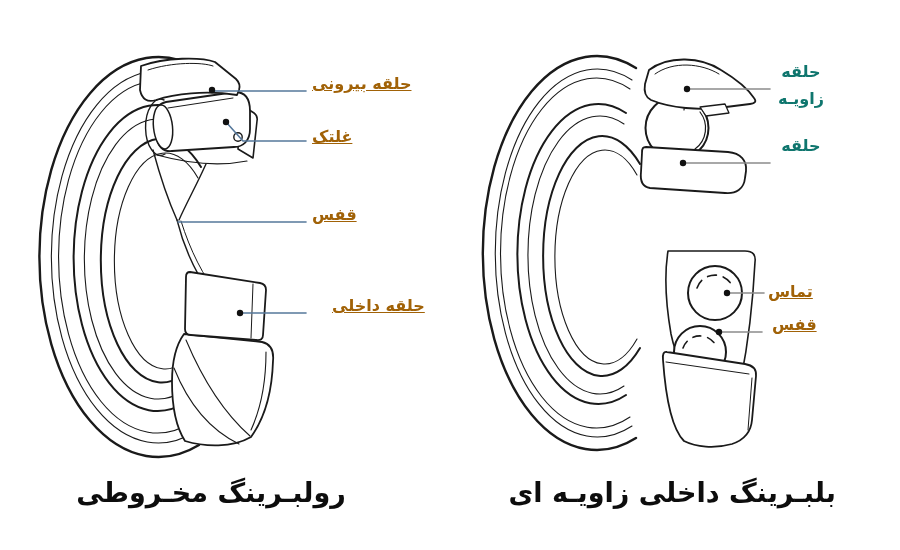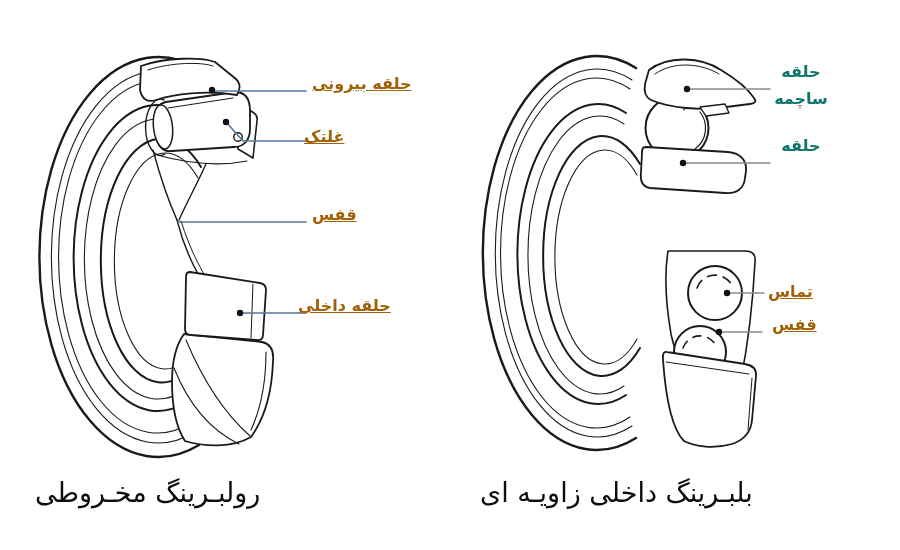--- a/index.html
+++ b/index.html
@@ -176,7 +176,7 @@
 
     <div class="lbl2" style="left:762px;top:58px;width:78px">
       <span style="display:block">حلقه</span>
-      <span style="display:block">ساچمه</span>
+      <span style="display:block">زاویـه</span>
     </div>
     <div class="lbl2" style="left:762px;top:132px;width:78px">
       <span style="display:block">حلقه</span>

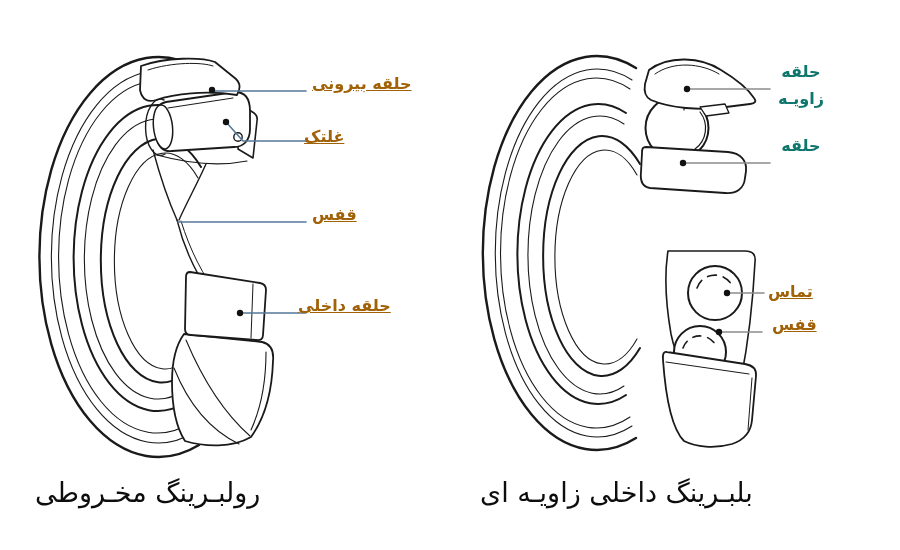--- a/index.html
+++ b/index.html
@@ -101,7 +101,7 @@
     </svg>
 
     <div class="lbl" style="left:312px;top:72px">حلقه بیرونی</div>
-    <div class="lbl" style="left:304px;top:125px">غلتک</div>
+    <div class="lbl" style="left:312px;top:125px">غلتک</div>
     <div class="lbl" style="left:312px;top:203px">قفس</div>
     <div class="lbl" style="left:298px;top:294px">حلقه داخلی</div>
 

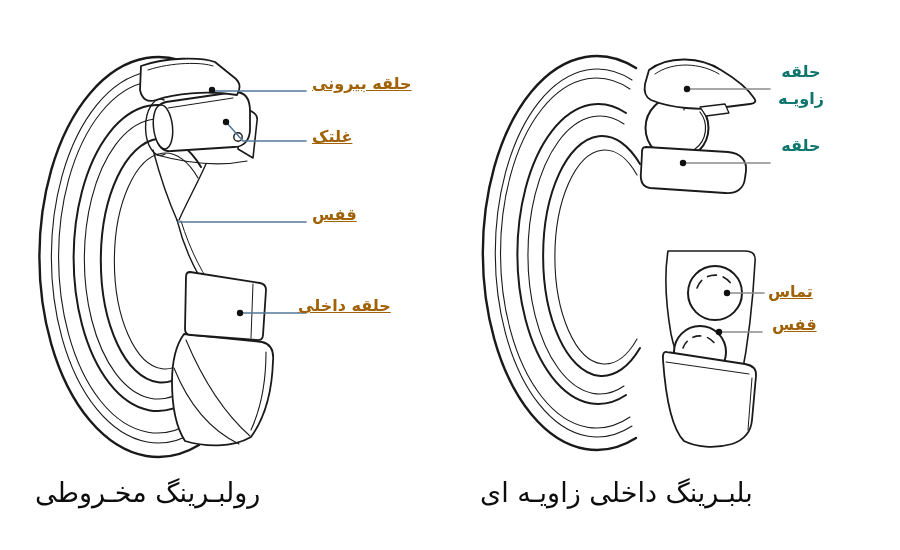--- a/index.html
+++ b/index.html
@@ -103,7 +103,7 @@
     <div class="lbl" style="left:312px;top:72px">حلقه بیرونی</div>
     <div class="lbl" style="left:312px;top:125px">غلتک</div>
     <div class="lbl" style="left:312px;top:203px">قفس</div>
-    <div class="lbl" style="left:298px;top:294px">حلقه داخلی</div>
+    <div class="lbl" style="left:332px;top:294px">حلقه داخلی</div>
 
     <div class="caption" style="left:35px;top:478px;width:280px">رولبـرینگ مخـروطی</div>
   </div>

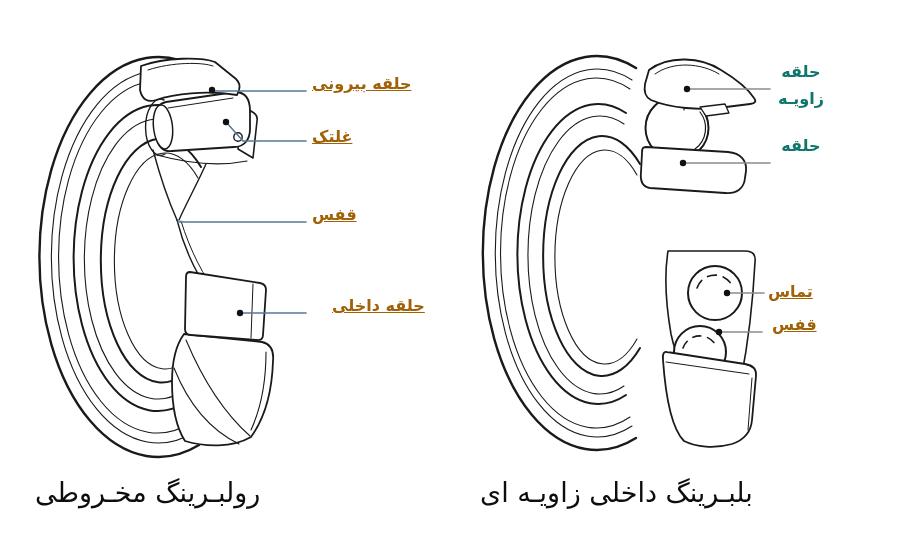--- a/index.html
+++ b/index.html
@@ -22,8 +22,8 @@
   }
   .caption{
     position:absolute;
-    font-weight:400;font-size:27px;line-height:30px;color:#0d0d0d;
-    direction:rtl;text-align:left;white-space:nowrap;
+    font-weight:700;font-size:27px;line-height:30px;color:#0d0d0d;
+    direction:rtl;text-align:center;white-space:nowrap;margin-left:36px;
   }
 </style>
 </head>

